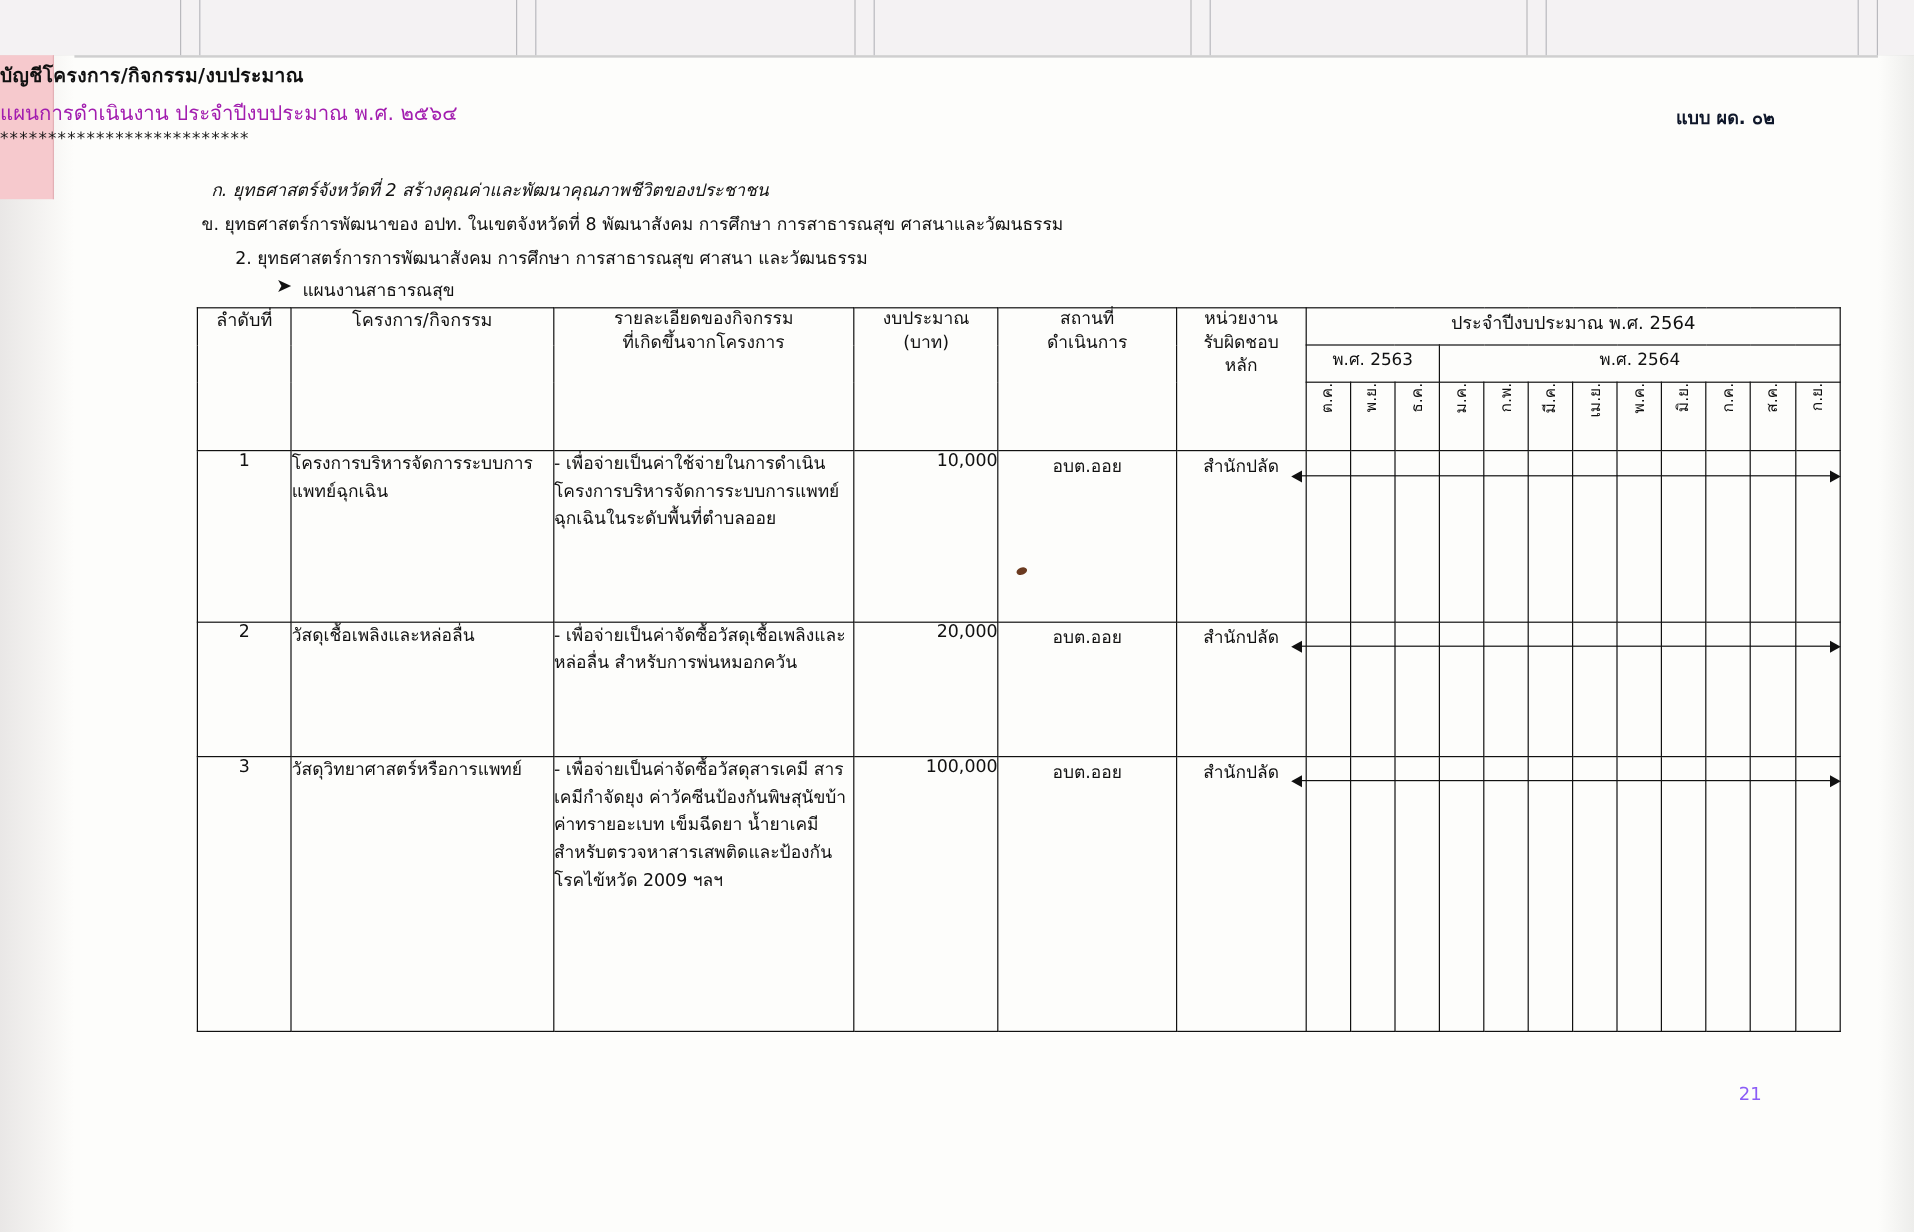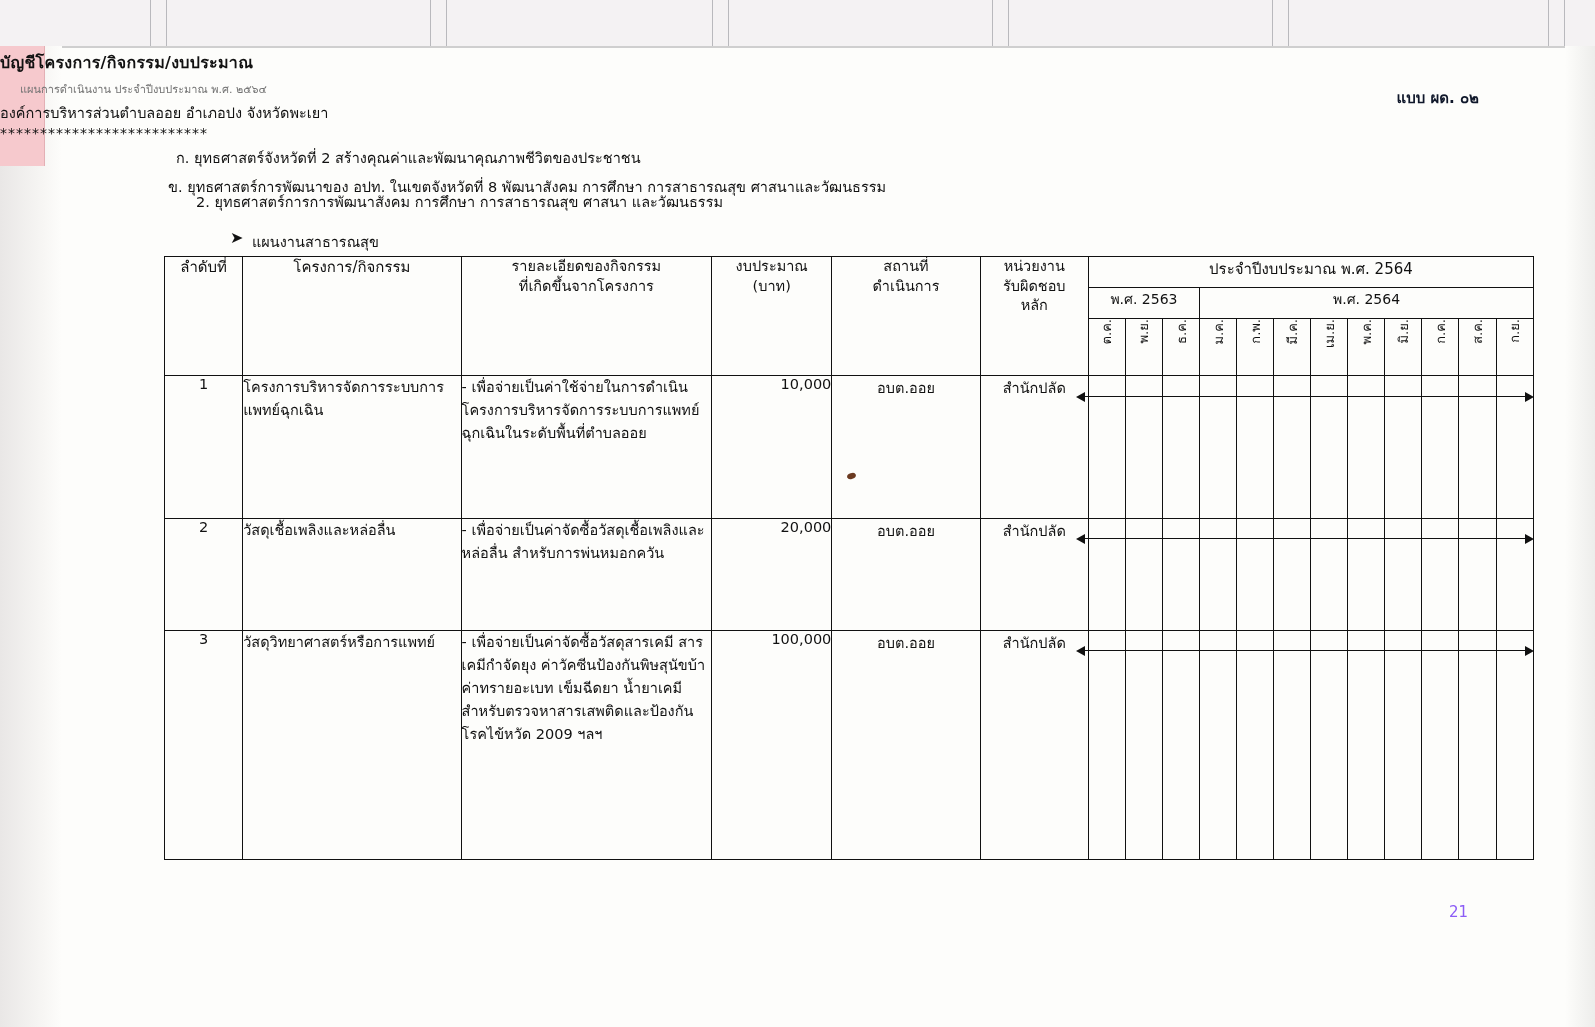--- a/index.html
+++ b/index.html
@@ -34,7 +34,7 @@
   
   #doc-header{position:absolute;left:0;top:50px;width:1595px;text-align:left;}
   #doc-title{font-size:16px;font-weight:bold;color:#111;letter-spacing:.3px;}
-  #doc-sub1{font-size:11px;color:#737373;margin-top:5px;padding-left:20px;}
+  #doc-sub1{font-size:17px;color:#a21caf;margin-top:5px;}
   #doc-sub2{font-size:14.5px;color:#111;margin-top:3px;}
   #doc-stars{font-size:14px;color:#111;margin-top:1px;letter-spacing:1px;}
   #form-code{

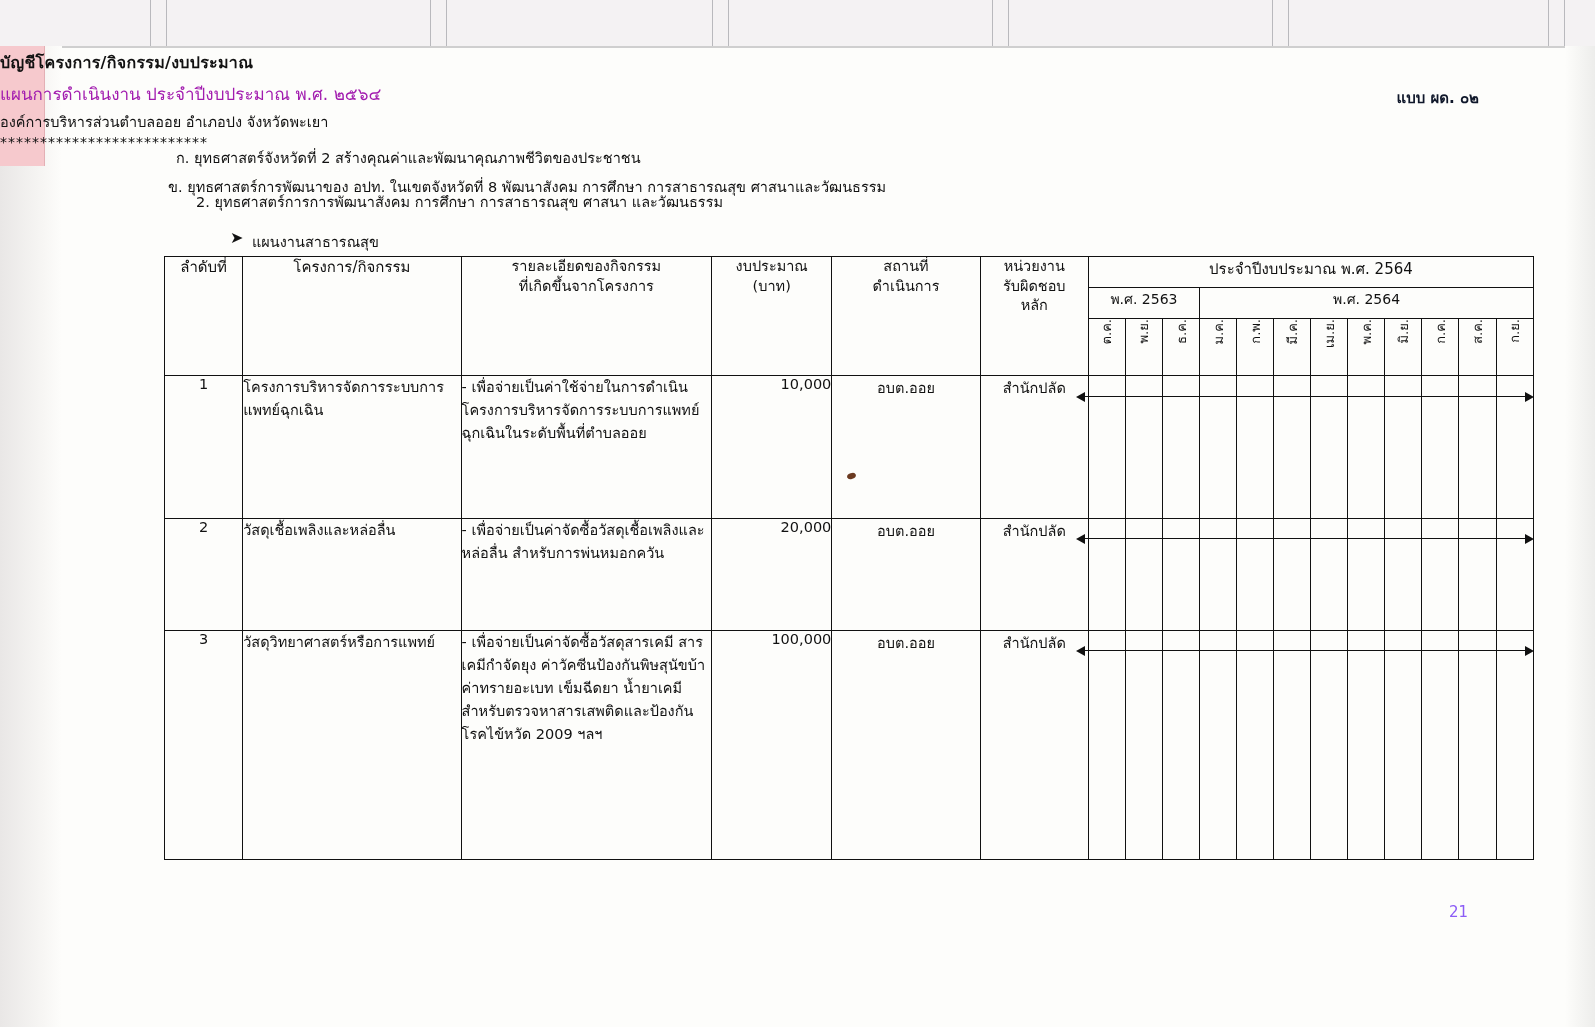--- a/index.html
+++ b/index.html
@@ -141,7 +141,6 @@
 <div id="doc-header">
   <div id="doc-title">บัญชีโครงการ/กิจกรรม/งบประมาณ</div>
   <div id="doc-sub1">แผนการดำเนินงาน  ประจำปีงบประมาณ  พ.ศ. ๒๕๖๔</div>
-  <div id="doc-sub2">องค์การบริหารส่วนตำบลออย  อำเภอปง  จังหวัดพะเยา</div>
   <div id="doc-stars">**************************</div>
 </div>
 <div id="form-code">แบบ ผด. ๐๒</div>

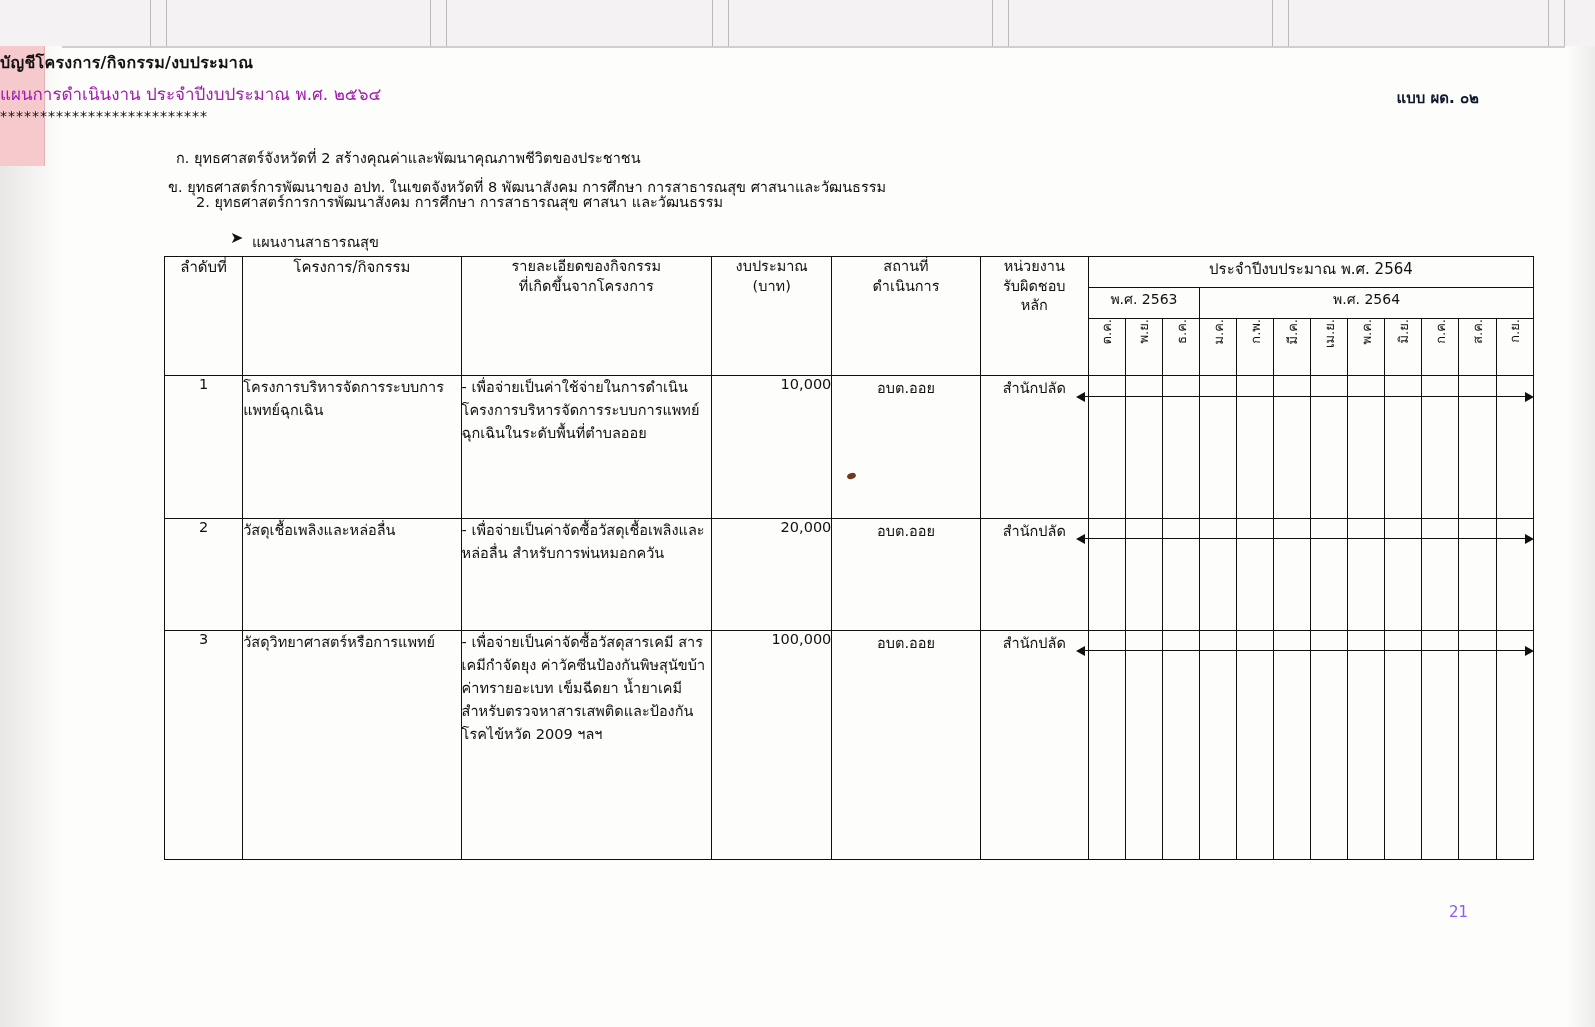--- a/index.html
+++ b/index.html
@@ -44,7 +44,7 @@
 
   
   .strat{position:absolute;font-size:14.5px;color:#111;white-space:nowrap;}
-  #strat-a{left:176px;top:146px;}
+  #strat-a{left:176px;top:146px;font-style:italic;}
   #strat-b{left:168px;top:175px;}
   #strat-c{left:196px;top:190px;}
   #strat-d{left:252px;top:230px;}

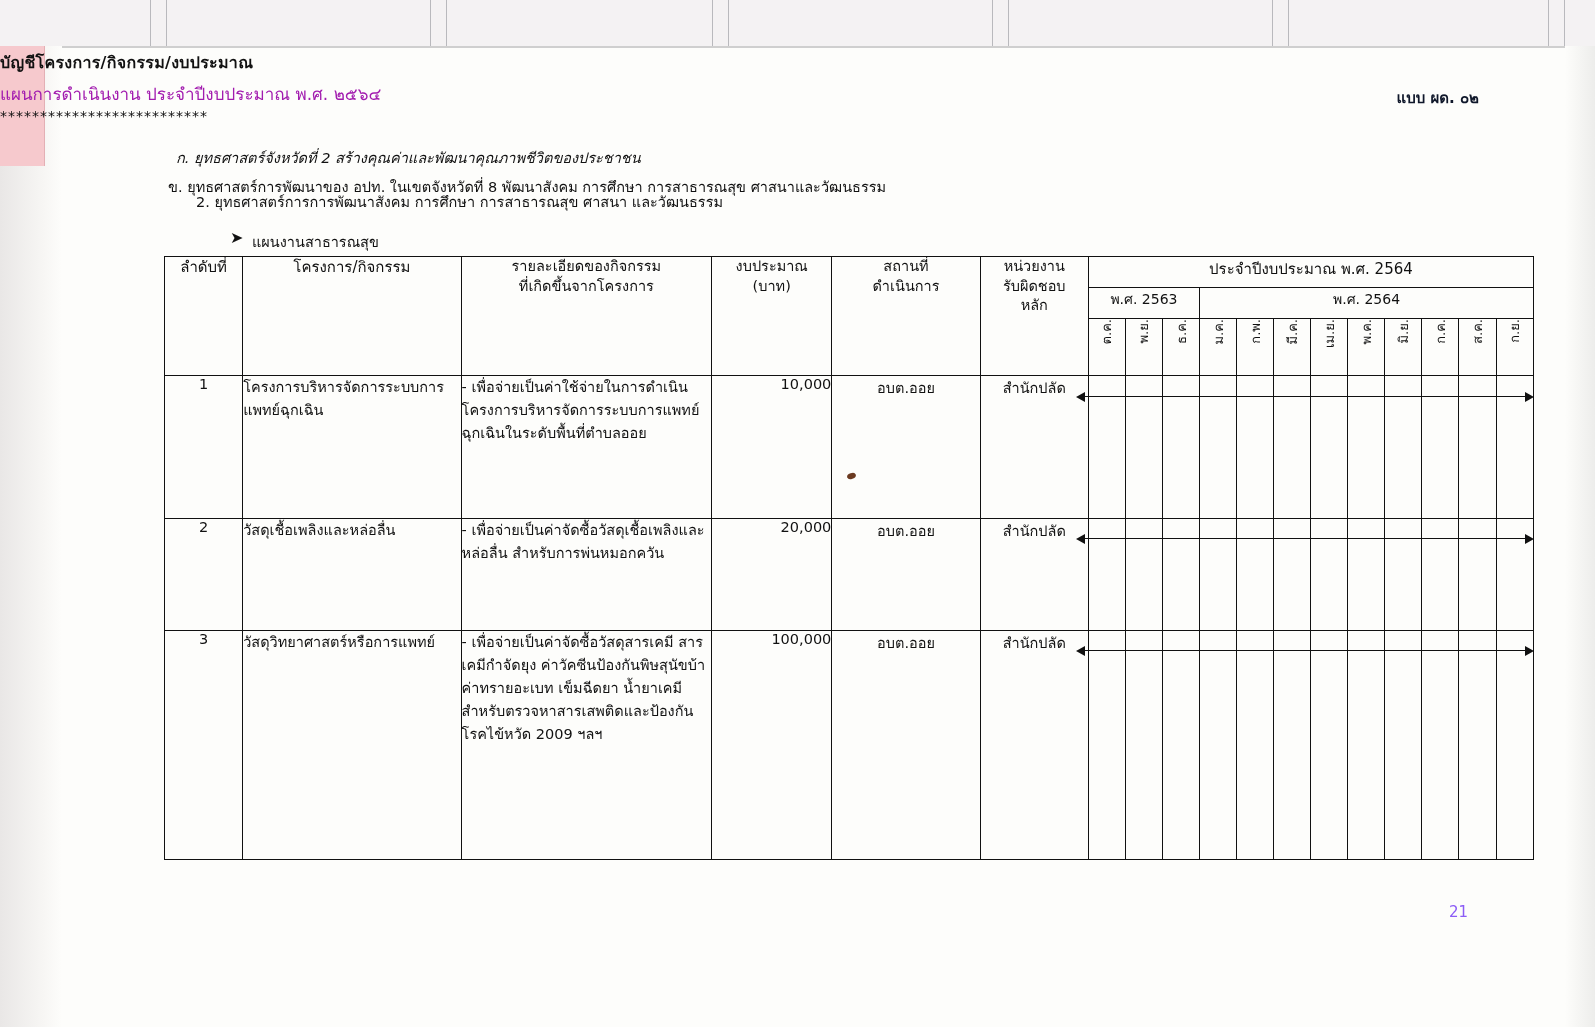--- a/index.html
+++ b/index.html
@@ -46,7 +46,7 @@
   .strat{position:absolute;font-size:14.5px;color:#111;white-space:nowrap;}
   #strat-a{left:176px;top:146px;font-style:italic;}
   #strat-b{left:168px;top:175px;}
-  #strat-c{left:196px;top:190px;}
+  #strat-c{left:196px;top:203px;}
   #strat-d{left:252px;top:230px;}
   #arrow-bullet{position:absolute;left:230px;top:228px;font-size:16px;color:#111;}
 

